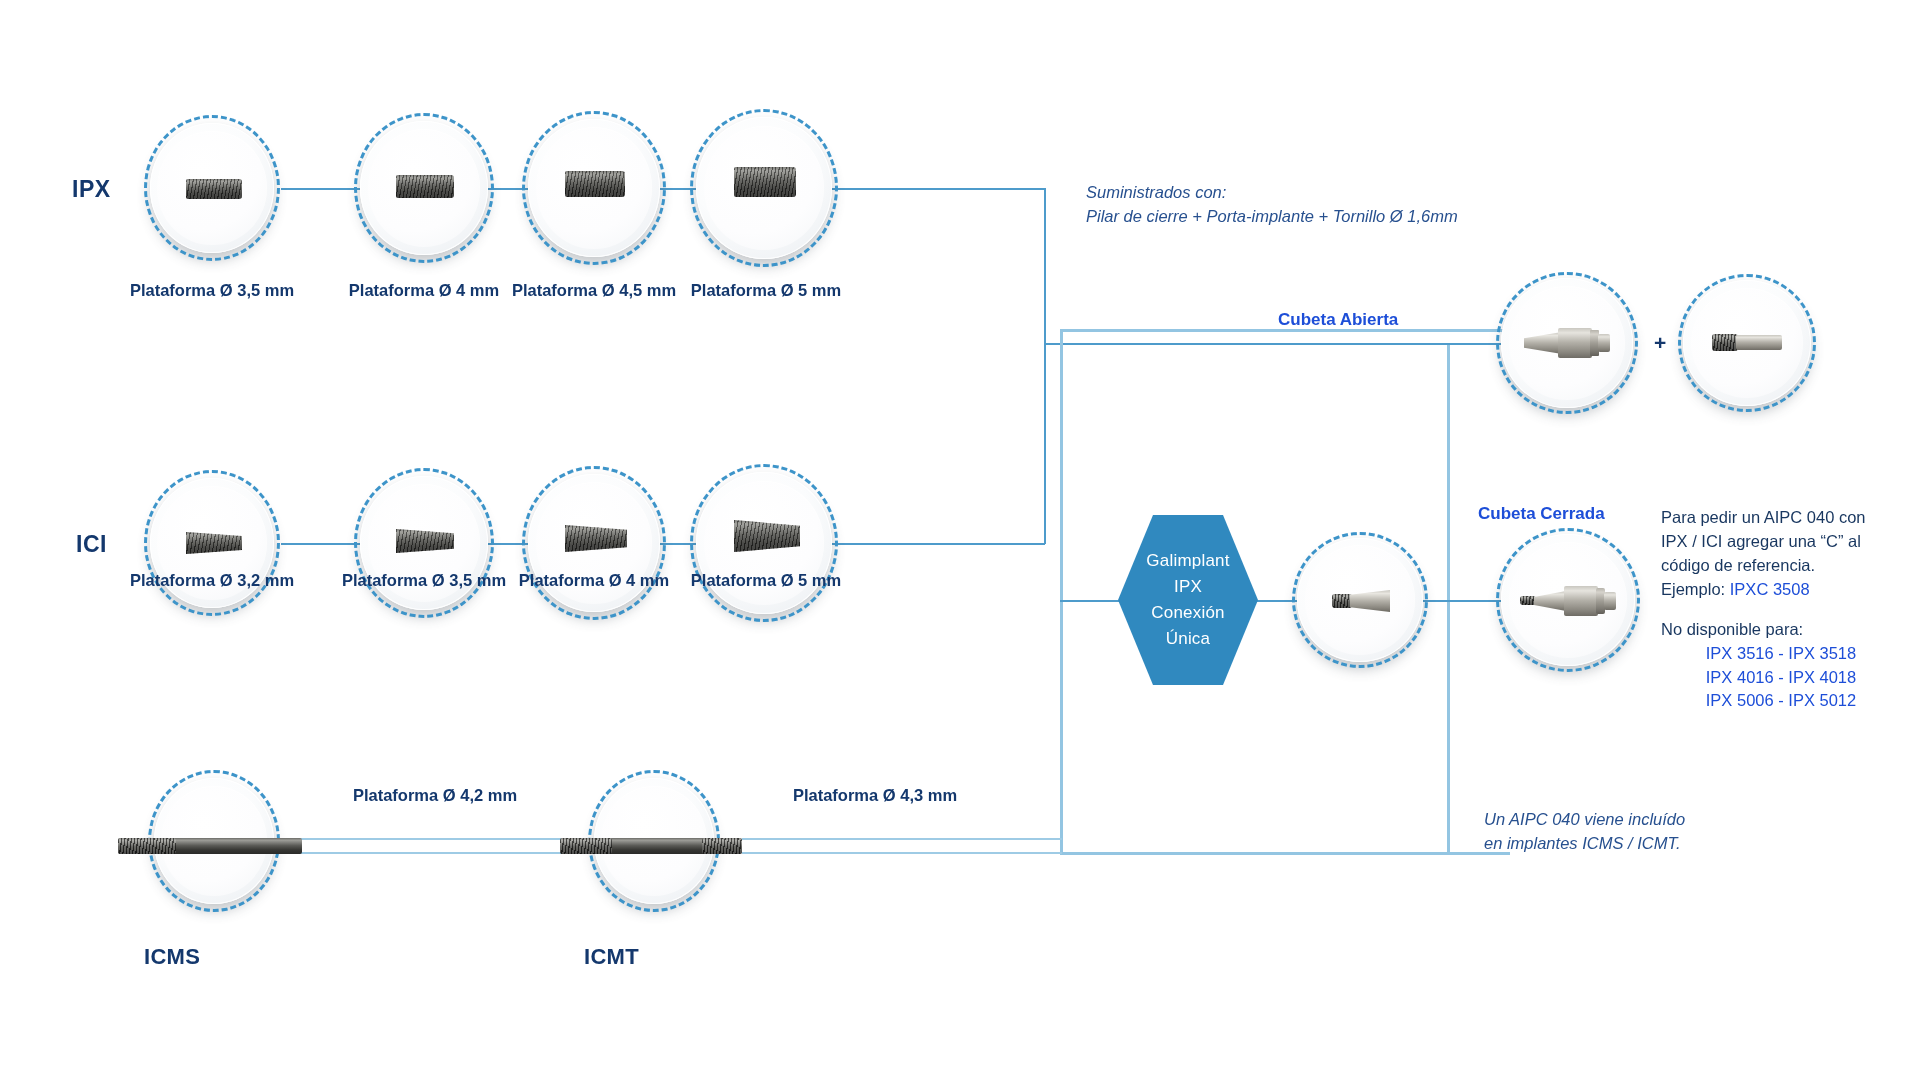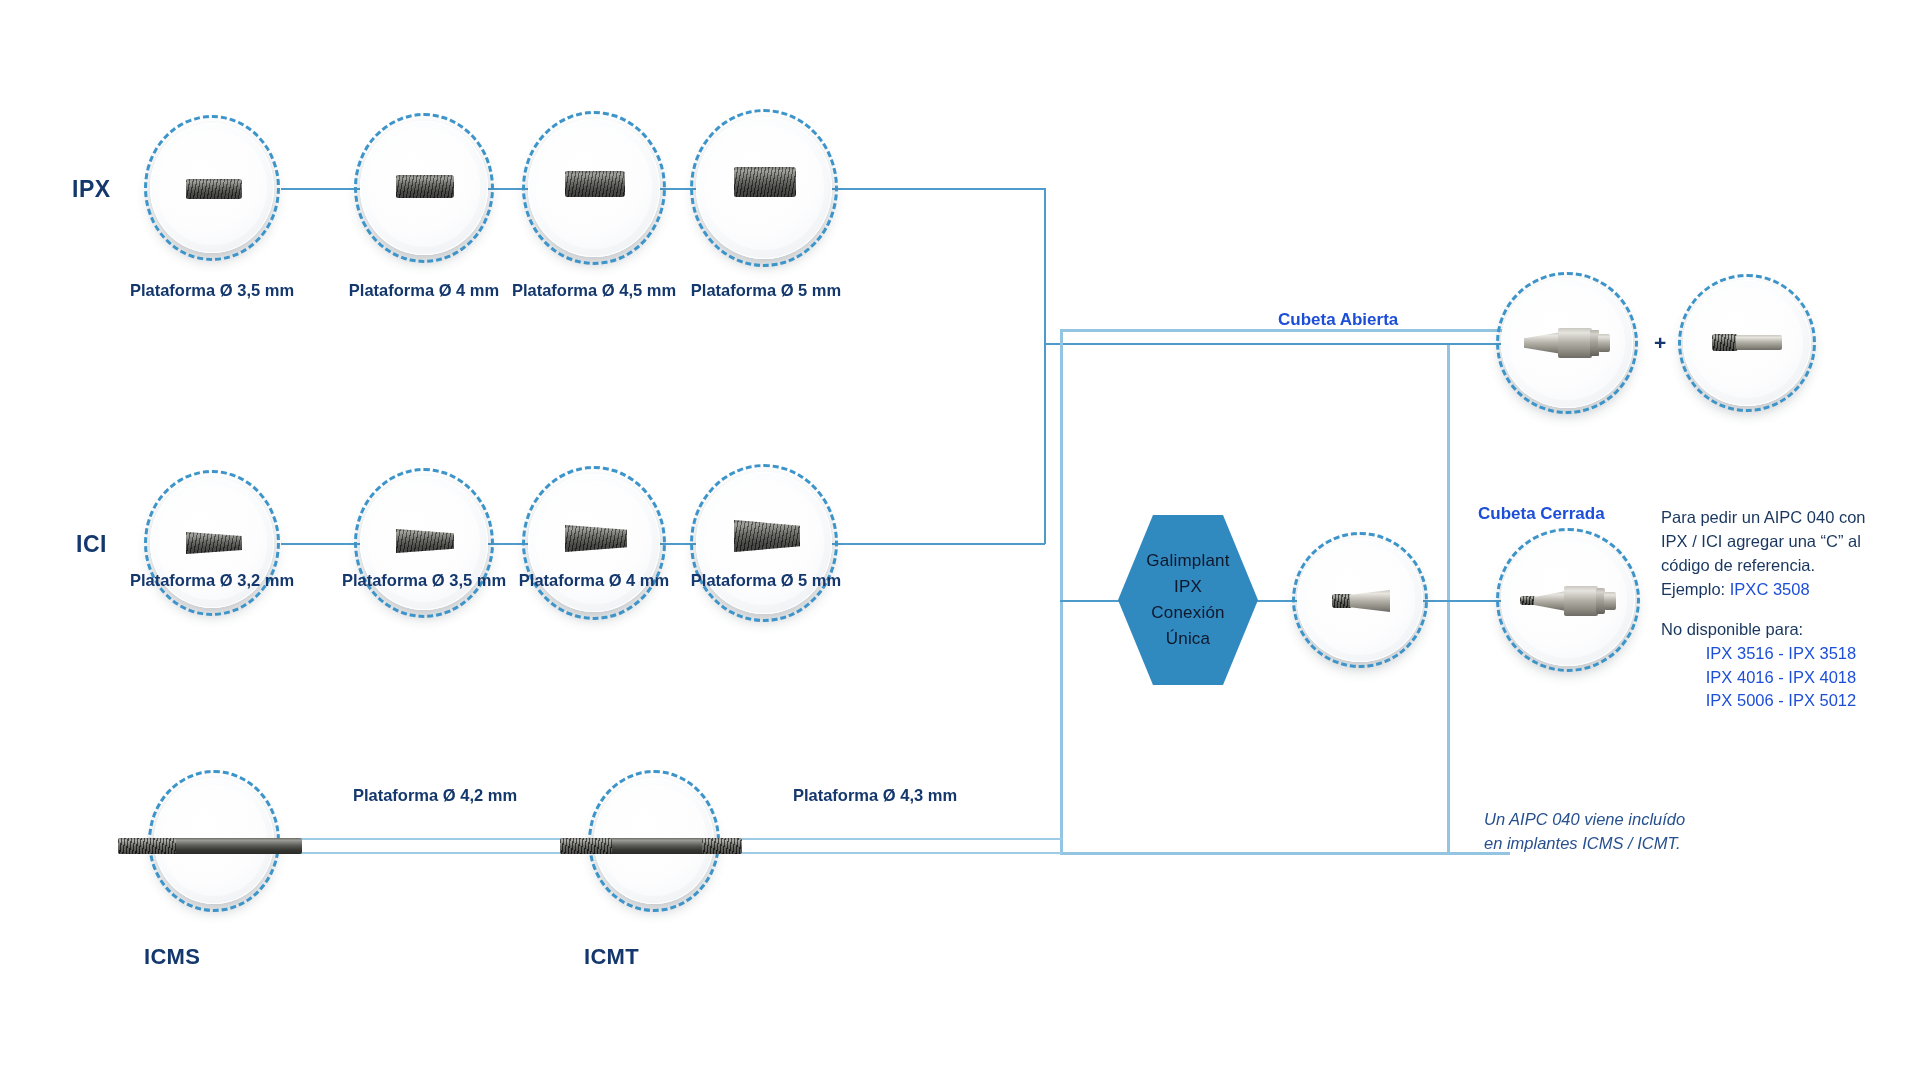--- a/index.html
+++ b/index.html
@@ -233,6 +233,8 @@
   </div>
   <div class="abs plat-label" style="left:666px;top:281px;width:200px;">Plataforma Ø 5 mm</div>
 
+  <div class="abs note-italic" style="left:1086px;top:181px;">Suministrados con:
+Pilar de cierre + Porta-implante + Tornillo Ø 1,6mm</div>
 
   <div class="abs family-label" style="left:76px;top:531px;">ICI</div>
 

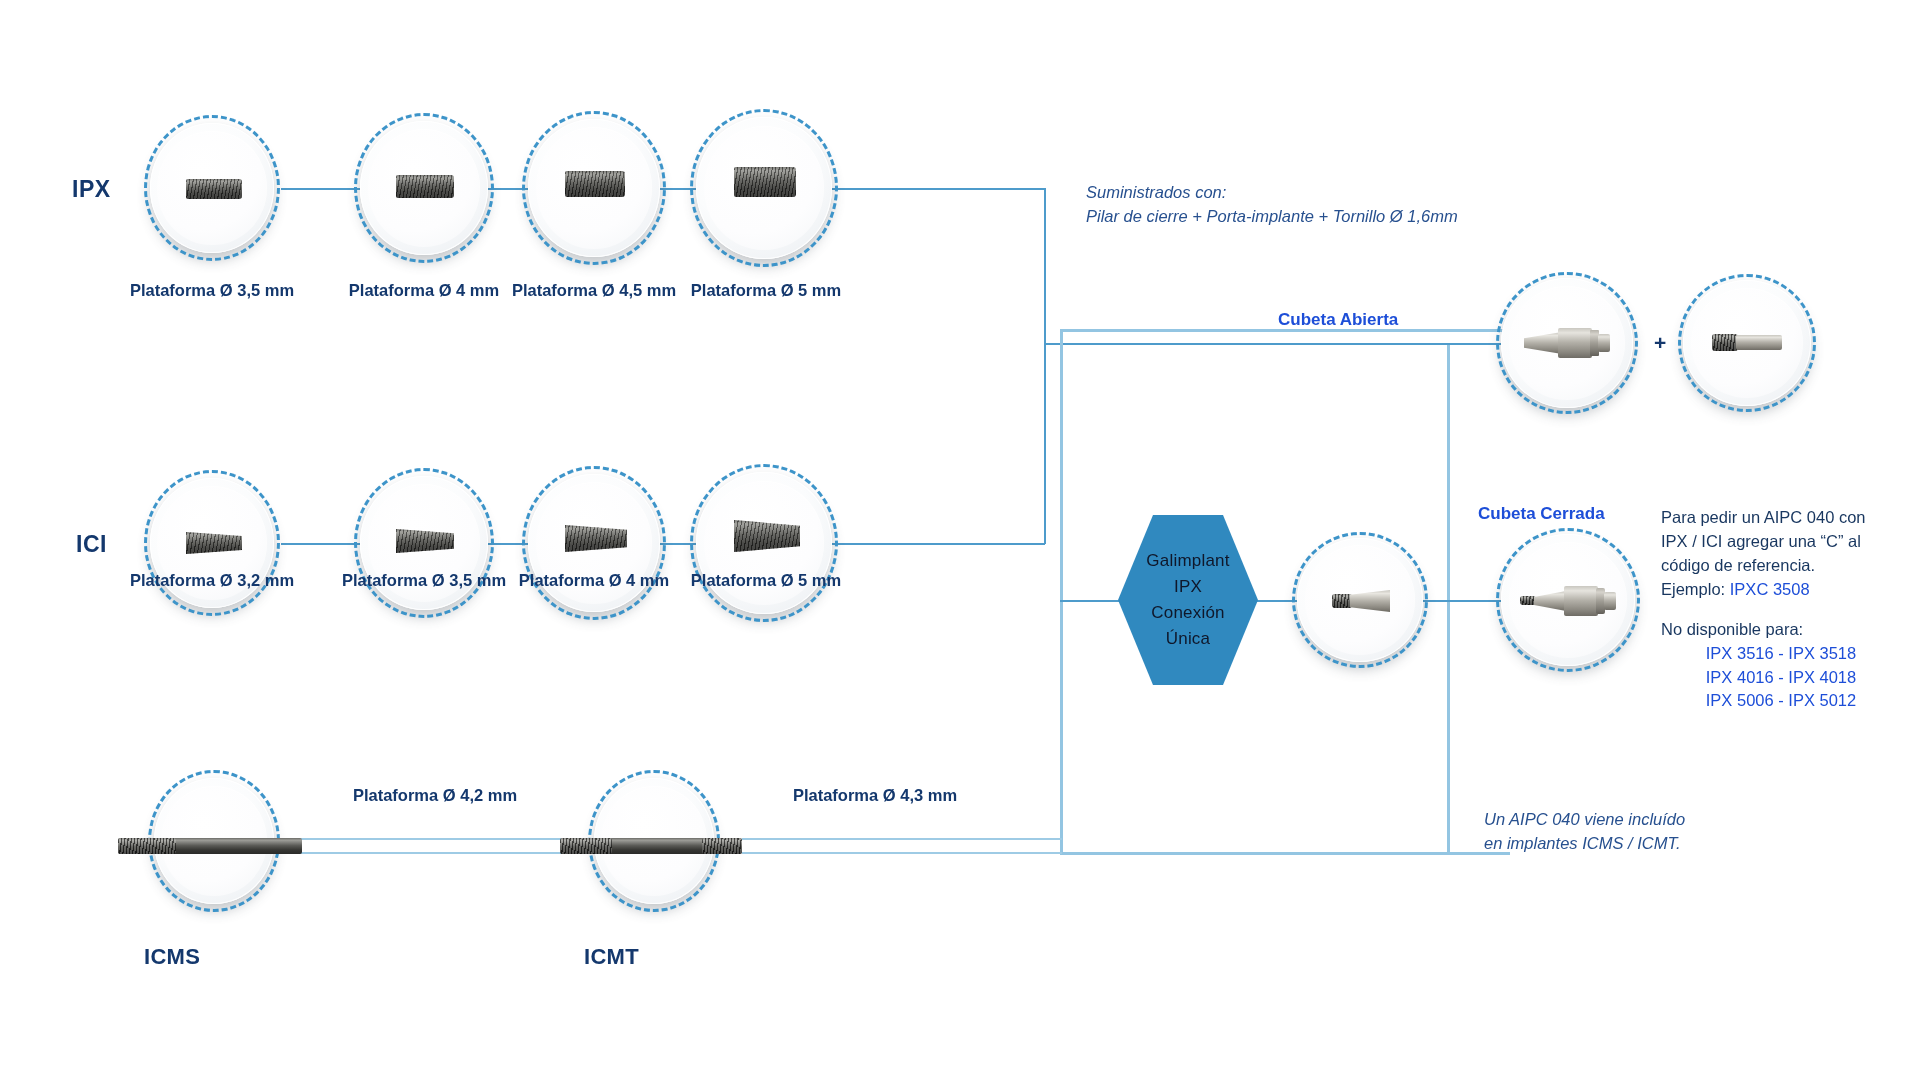--- a/index.html
+++ b/index.html
@@ -85,7 +85,7 @@
     display:flex;align-items:center;justify-content:center;
   }
   .hexagon .hx-text{
-    color:#0f172a;text-align:center;font-size:17px;line-height:1.52;
+    color:#ffffff;text-align:center;font-size:17px;line-height:1.52;
     white-space:pre-line;letter-spacing:.2px;
   }
 

